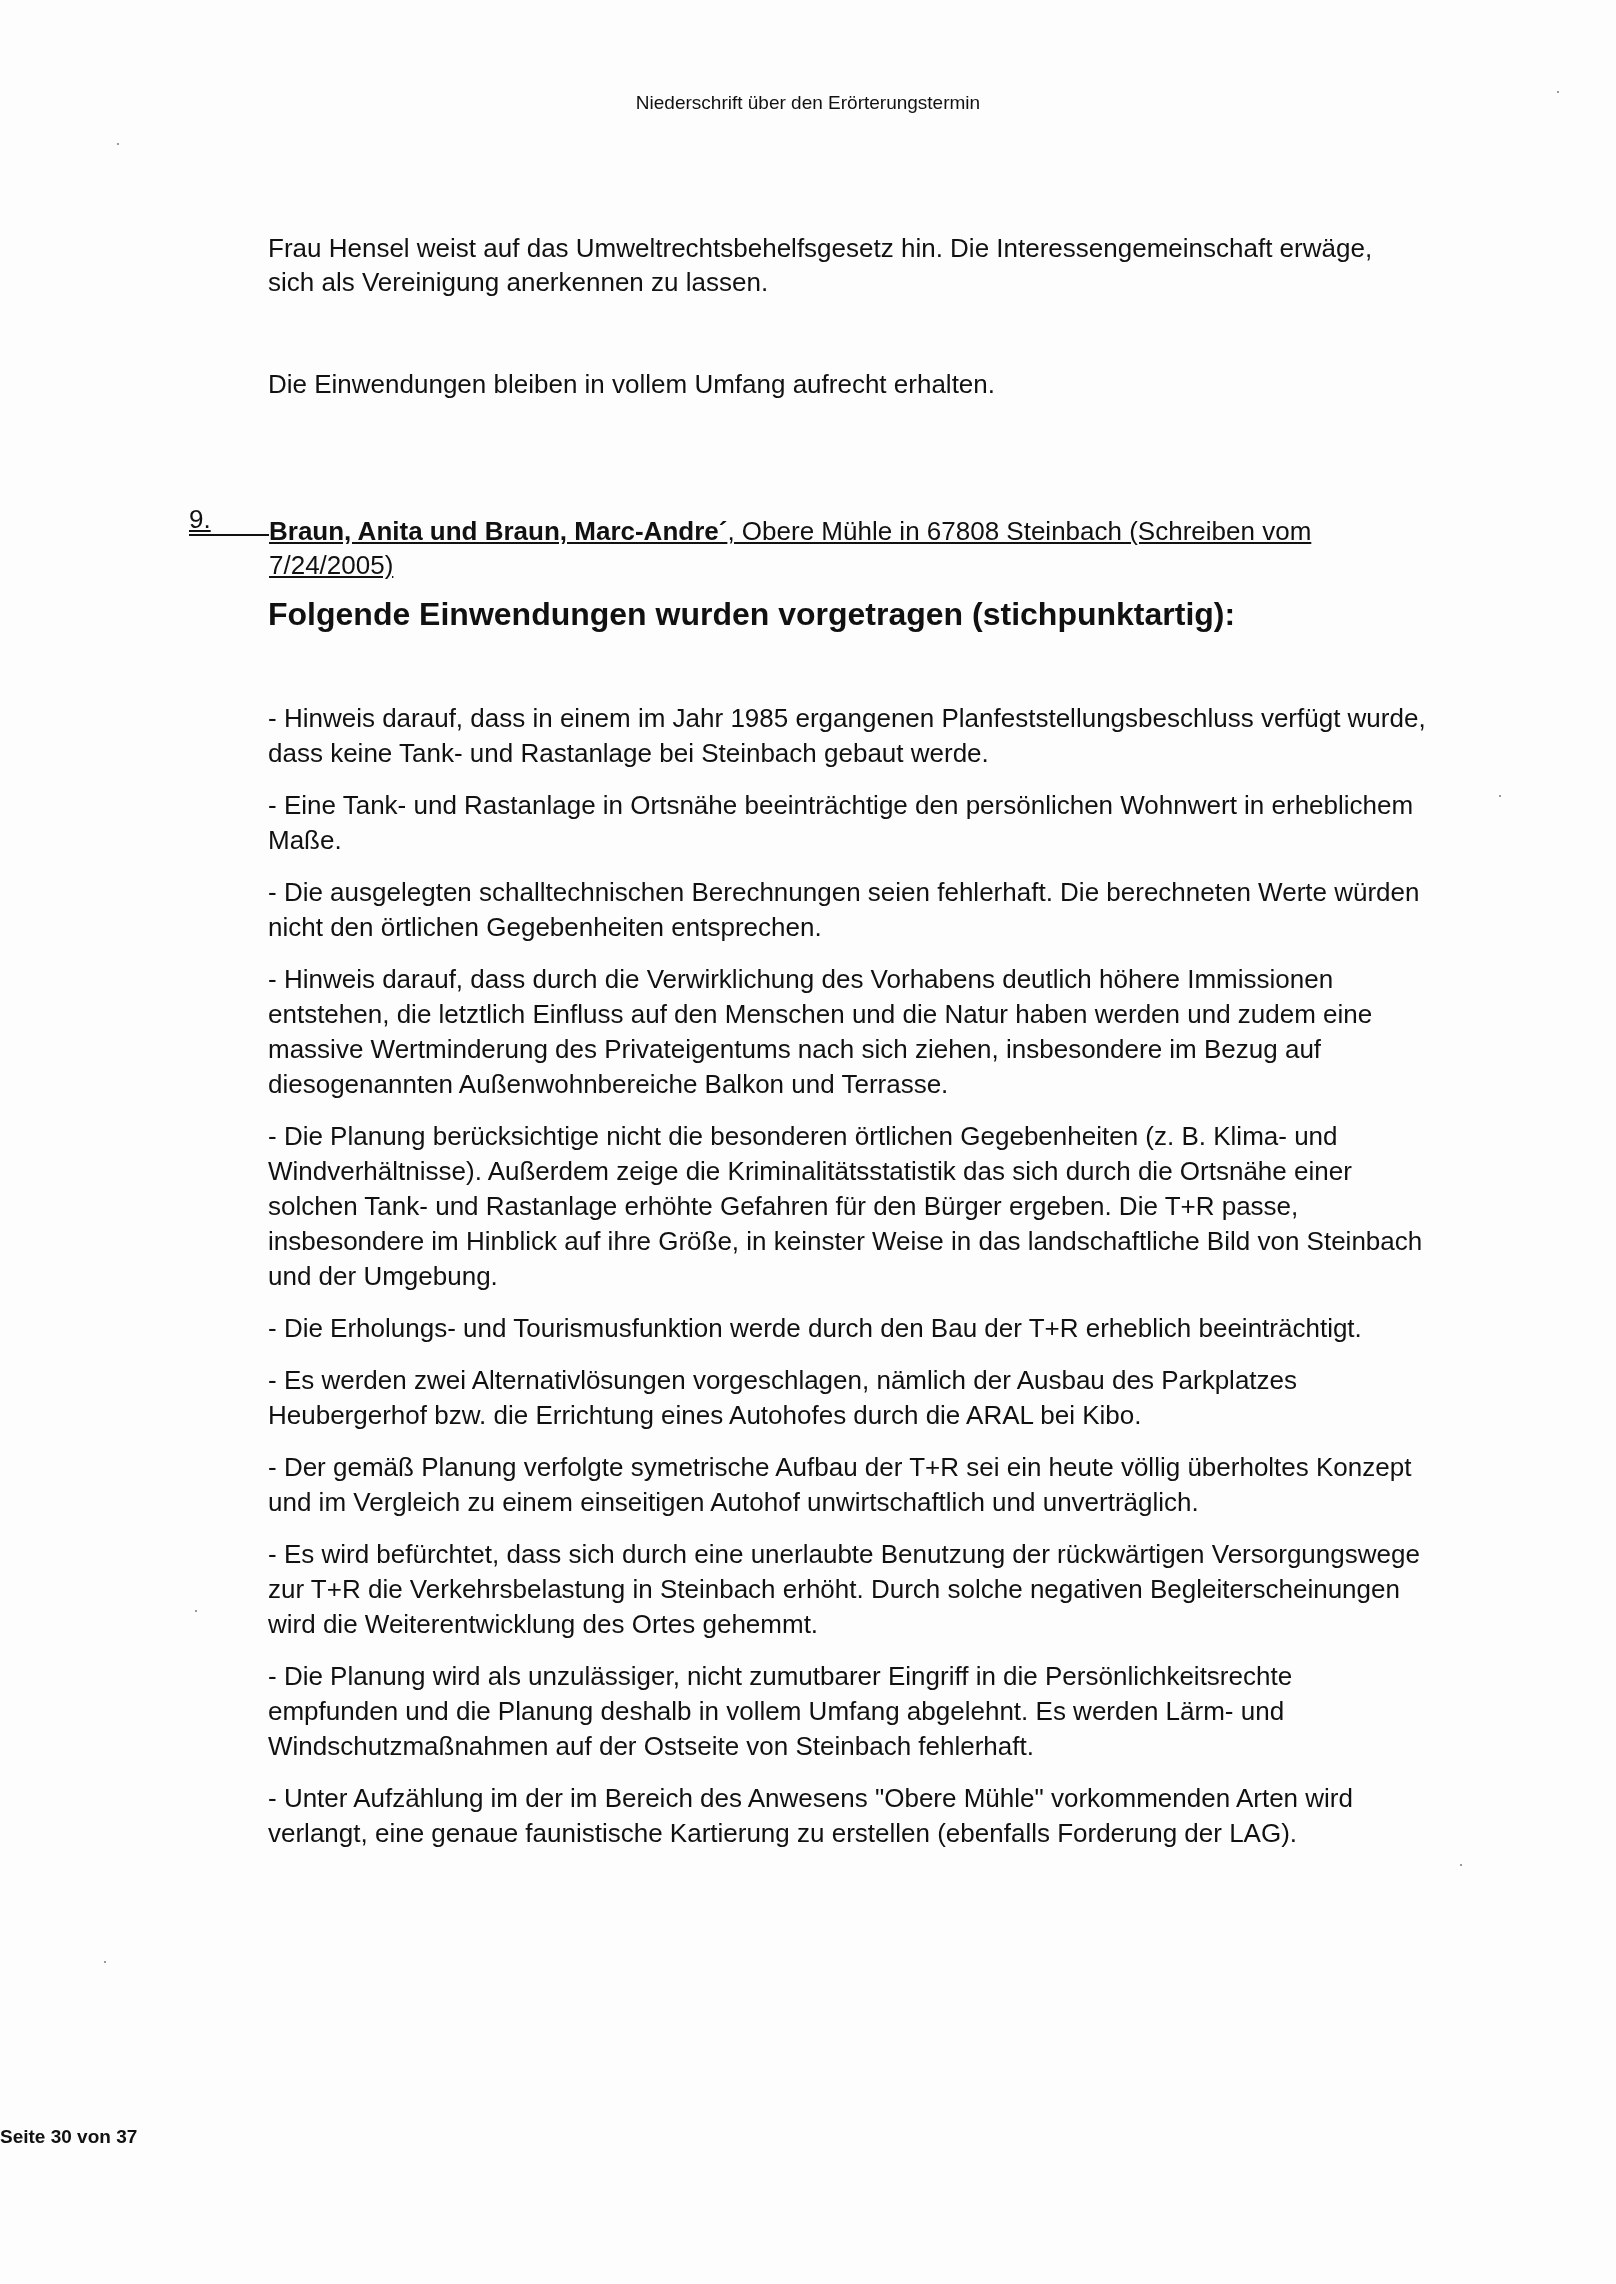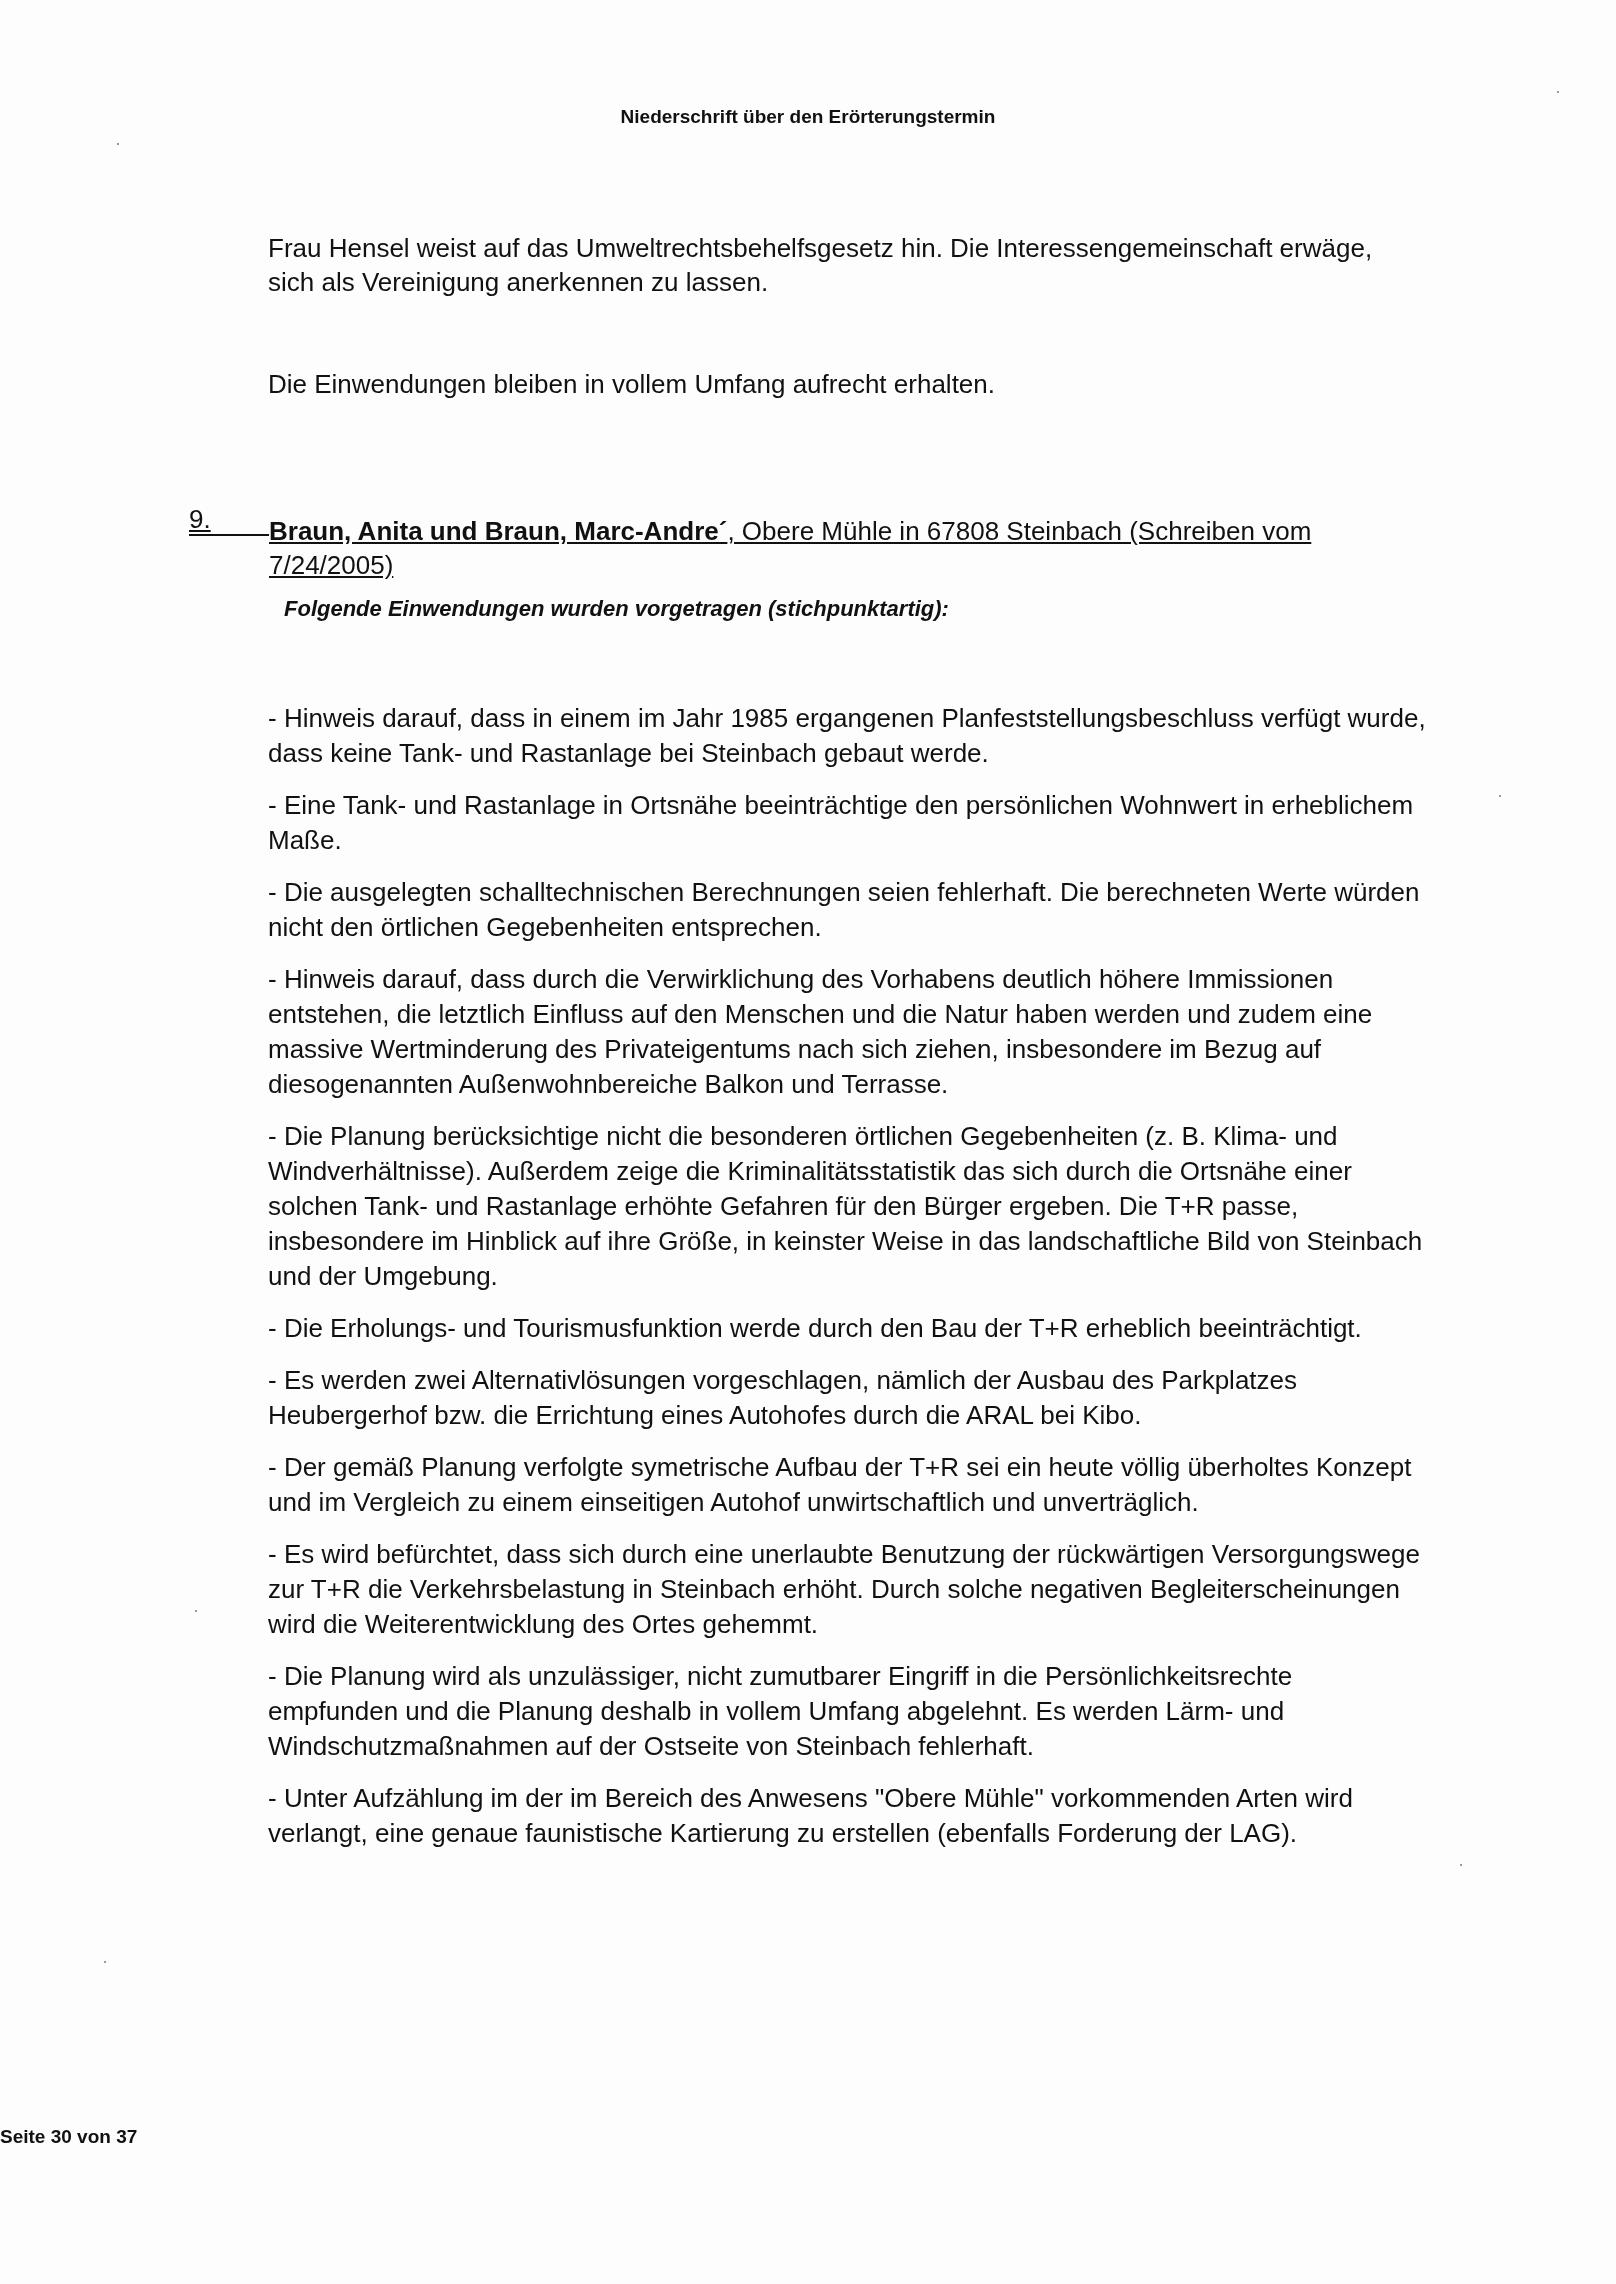--- a/index.html
+++ b/index.html
@@ -6,8 +6,8 @@
   body { width: 1616px; height: 2284px; position: relative; overflow: hidden;
          font-family: "Liberation Sans", sans-serif; color: #111111; }
   .page { position: absolute; left: 0; top: 0; width: 1616px; height: 2284px; background: #fdfdfd; }
-  .header { position: absolute; top: 106px; left: 0; width: 1616px; text-align: center;
-            font-size: 19px; font-weight: bold; }
+  .header { position: absolute; top: 92px; left: 0; width: 1616px; text-align: center;
+            font-size: 19px; font-weight: normal; }
   .footer { position: absolute; top: 2126px; left: 0; width: 1616px; text-align: left;
             font-size: 19px; font-weight: bold; }
   .body-text { position: absolute; left: 268px; width: 1153px; font-size: 26px; line-height: 34px; }

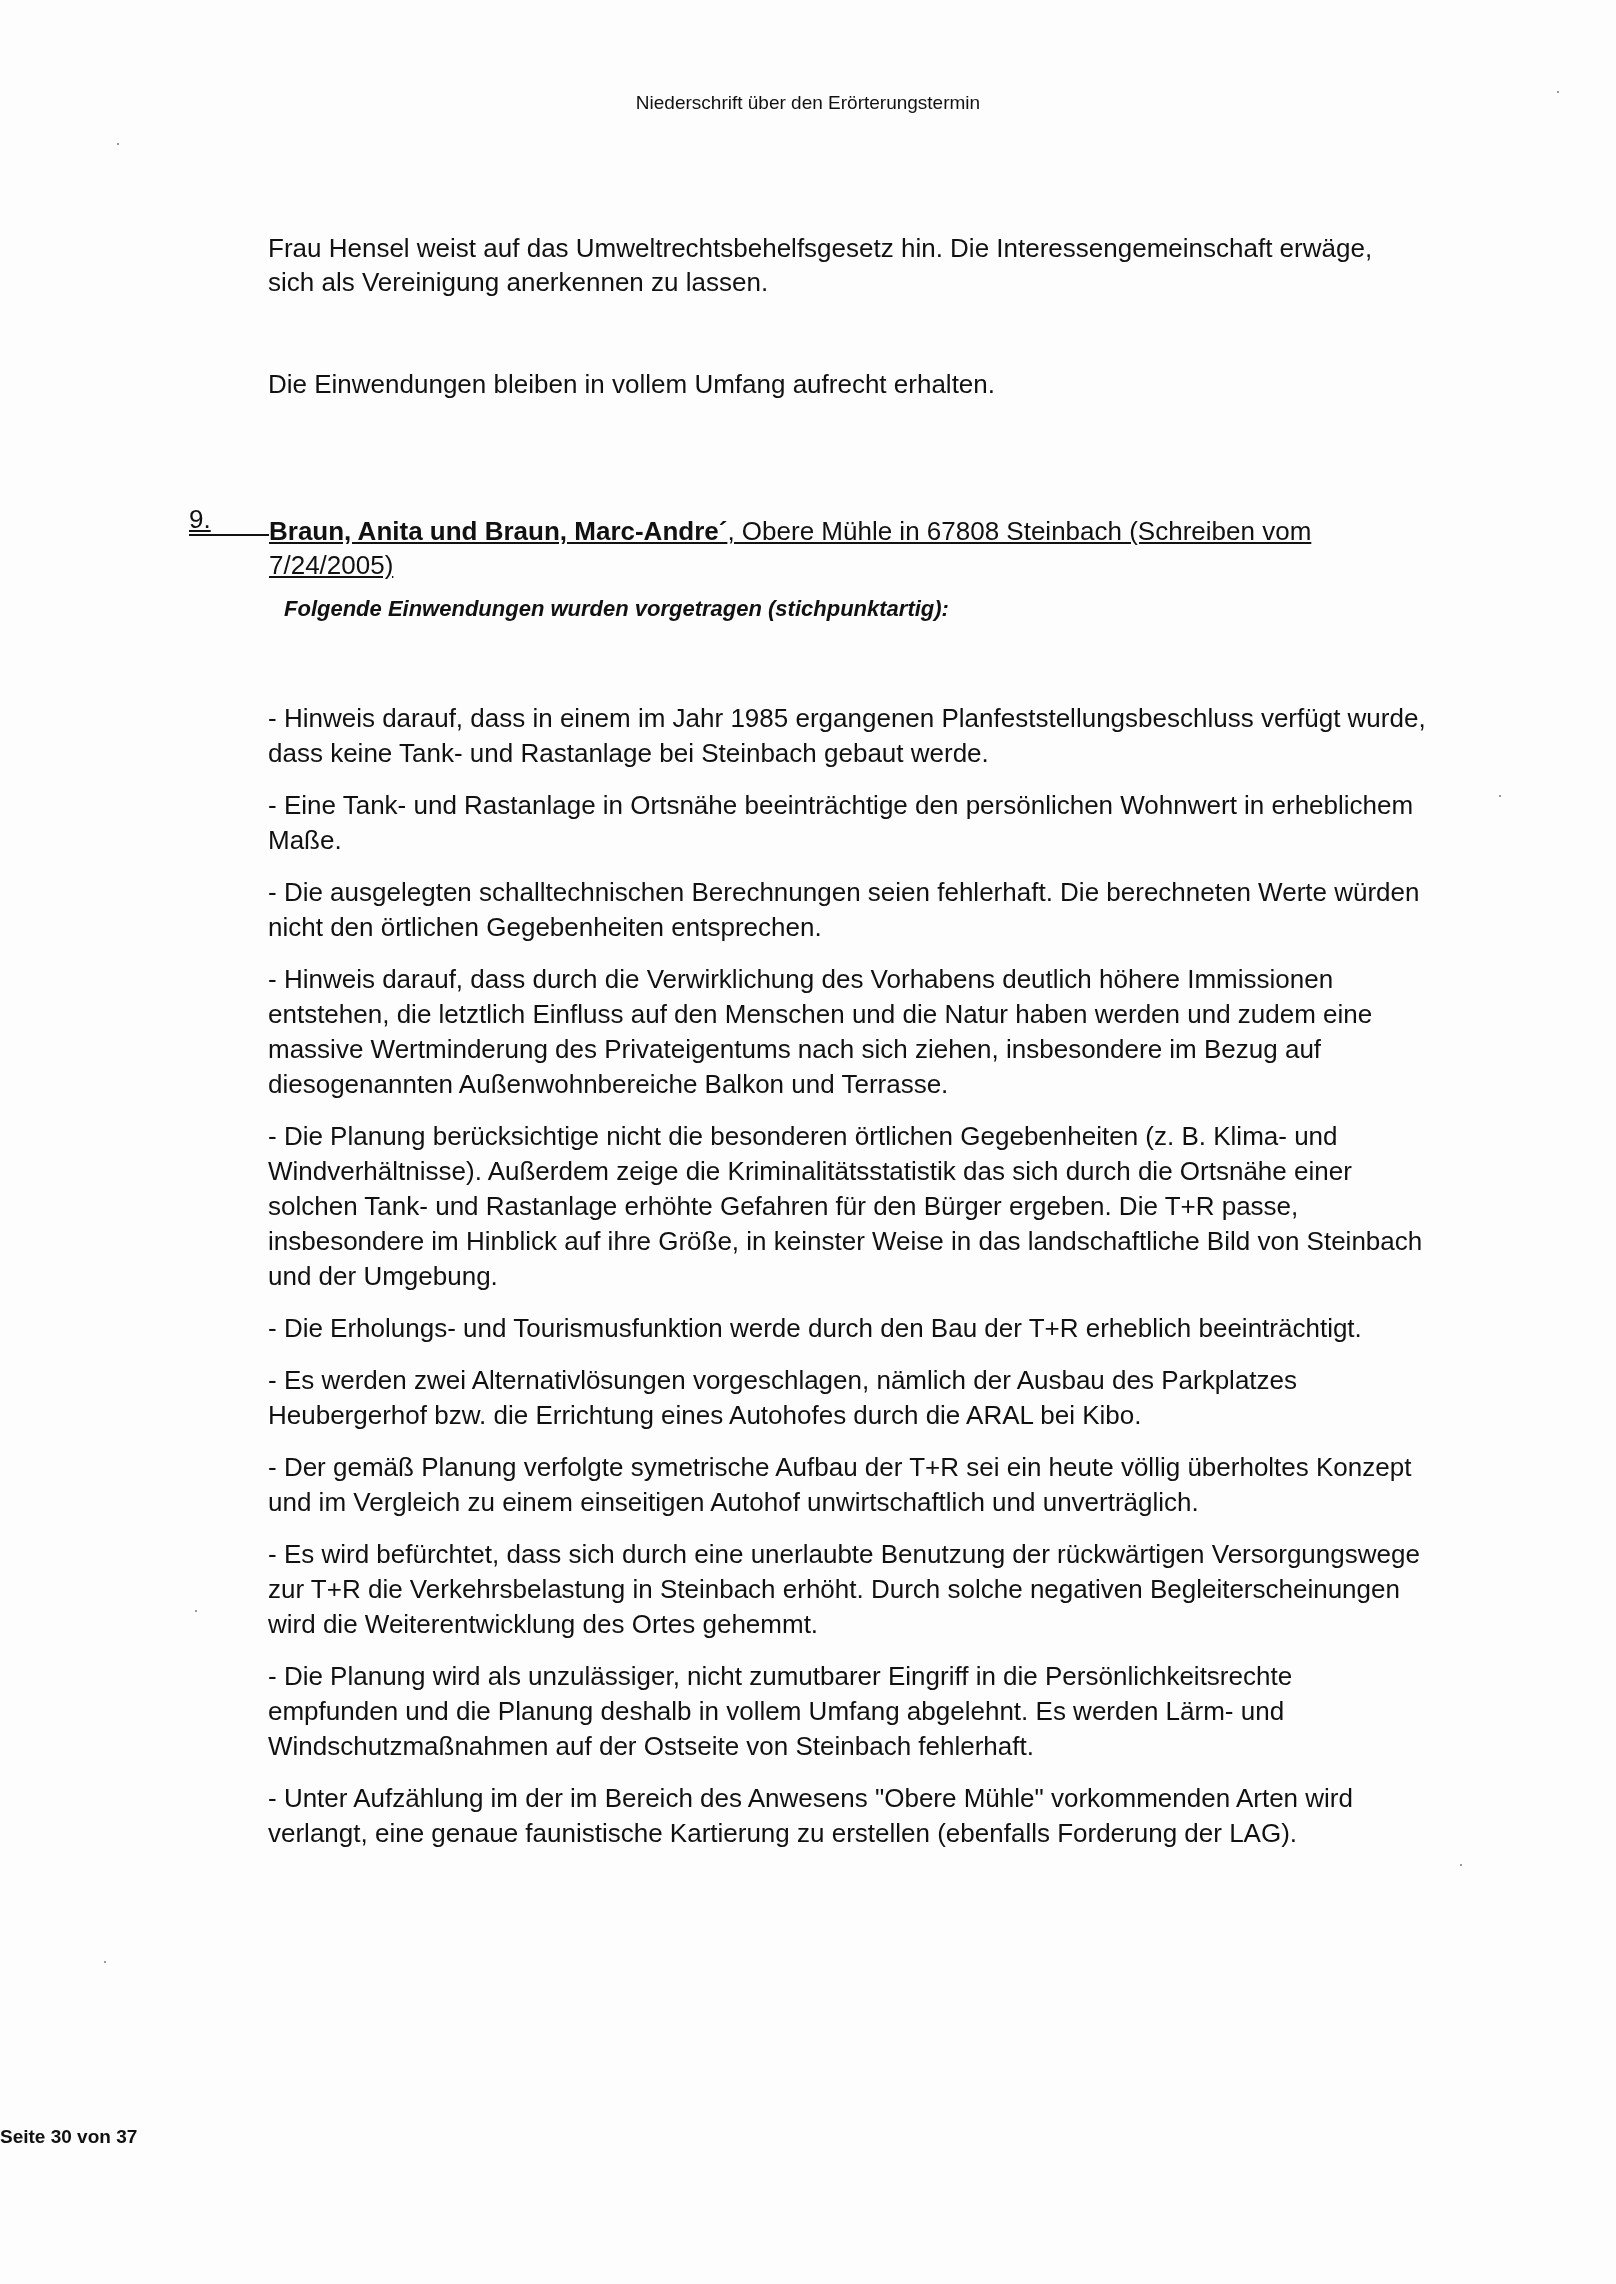--- a/index.html
+++ b/index.html
@@ -18,7 +18,7 @@
   .item-num-underline { position: absolute; left: 0; top: 32px; width: 80px; height: 2px; background:#111; }
   .item-title { position: absolute; left: 80px; top: 12px; width: 1160px; text-decoration: underline; }
   .item-title b { font-weight: bold; }
-  .subheading { position: absolute; left: 284px; top: 596px; font-size: 22px; font-weight: bold; font-style: italic; }
+  .subheading { position: absolute; left: 268px; top: 596px; font-size: 32px; font-weight: bold; }
   .bullets { position: absolute; left: 268px; top: 701px; width: 1160px; font-size: 26px; line-height: 35px; }
   .bullet { margin: 0 0 17px 0; }
   .speck { position: absolute; width: 2px; height: 2px; background: #777; border-radius: 50%; }

